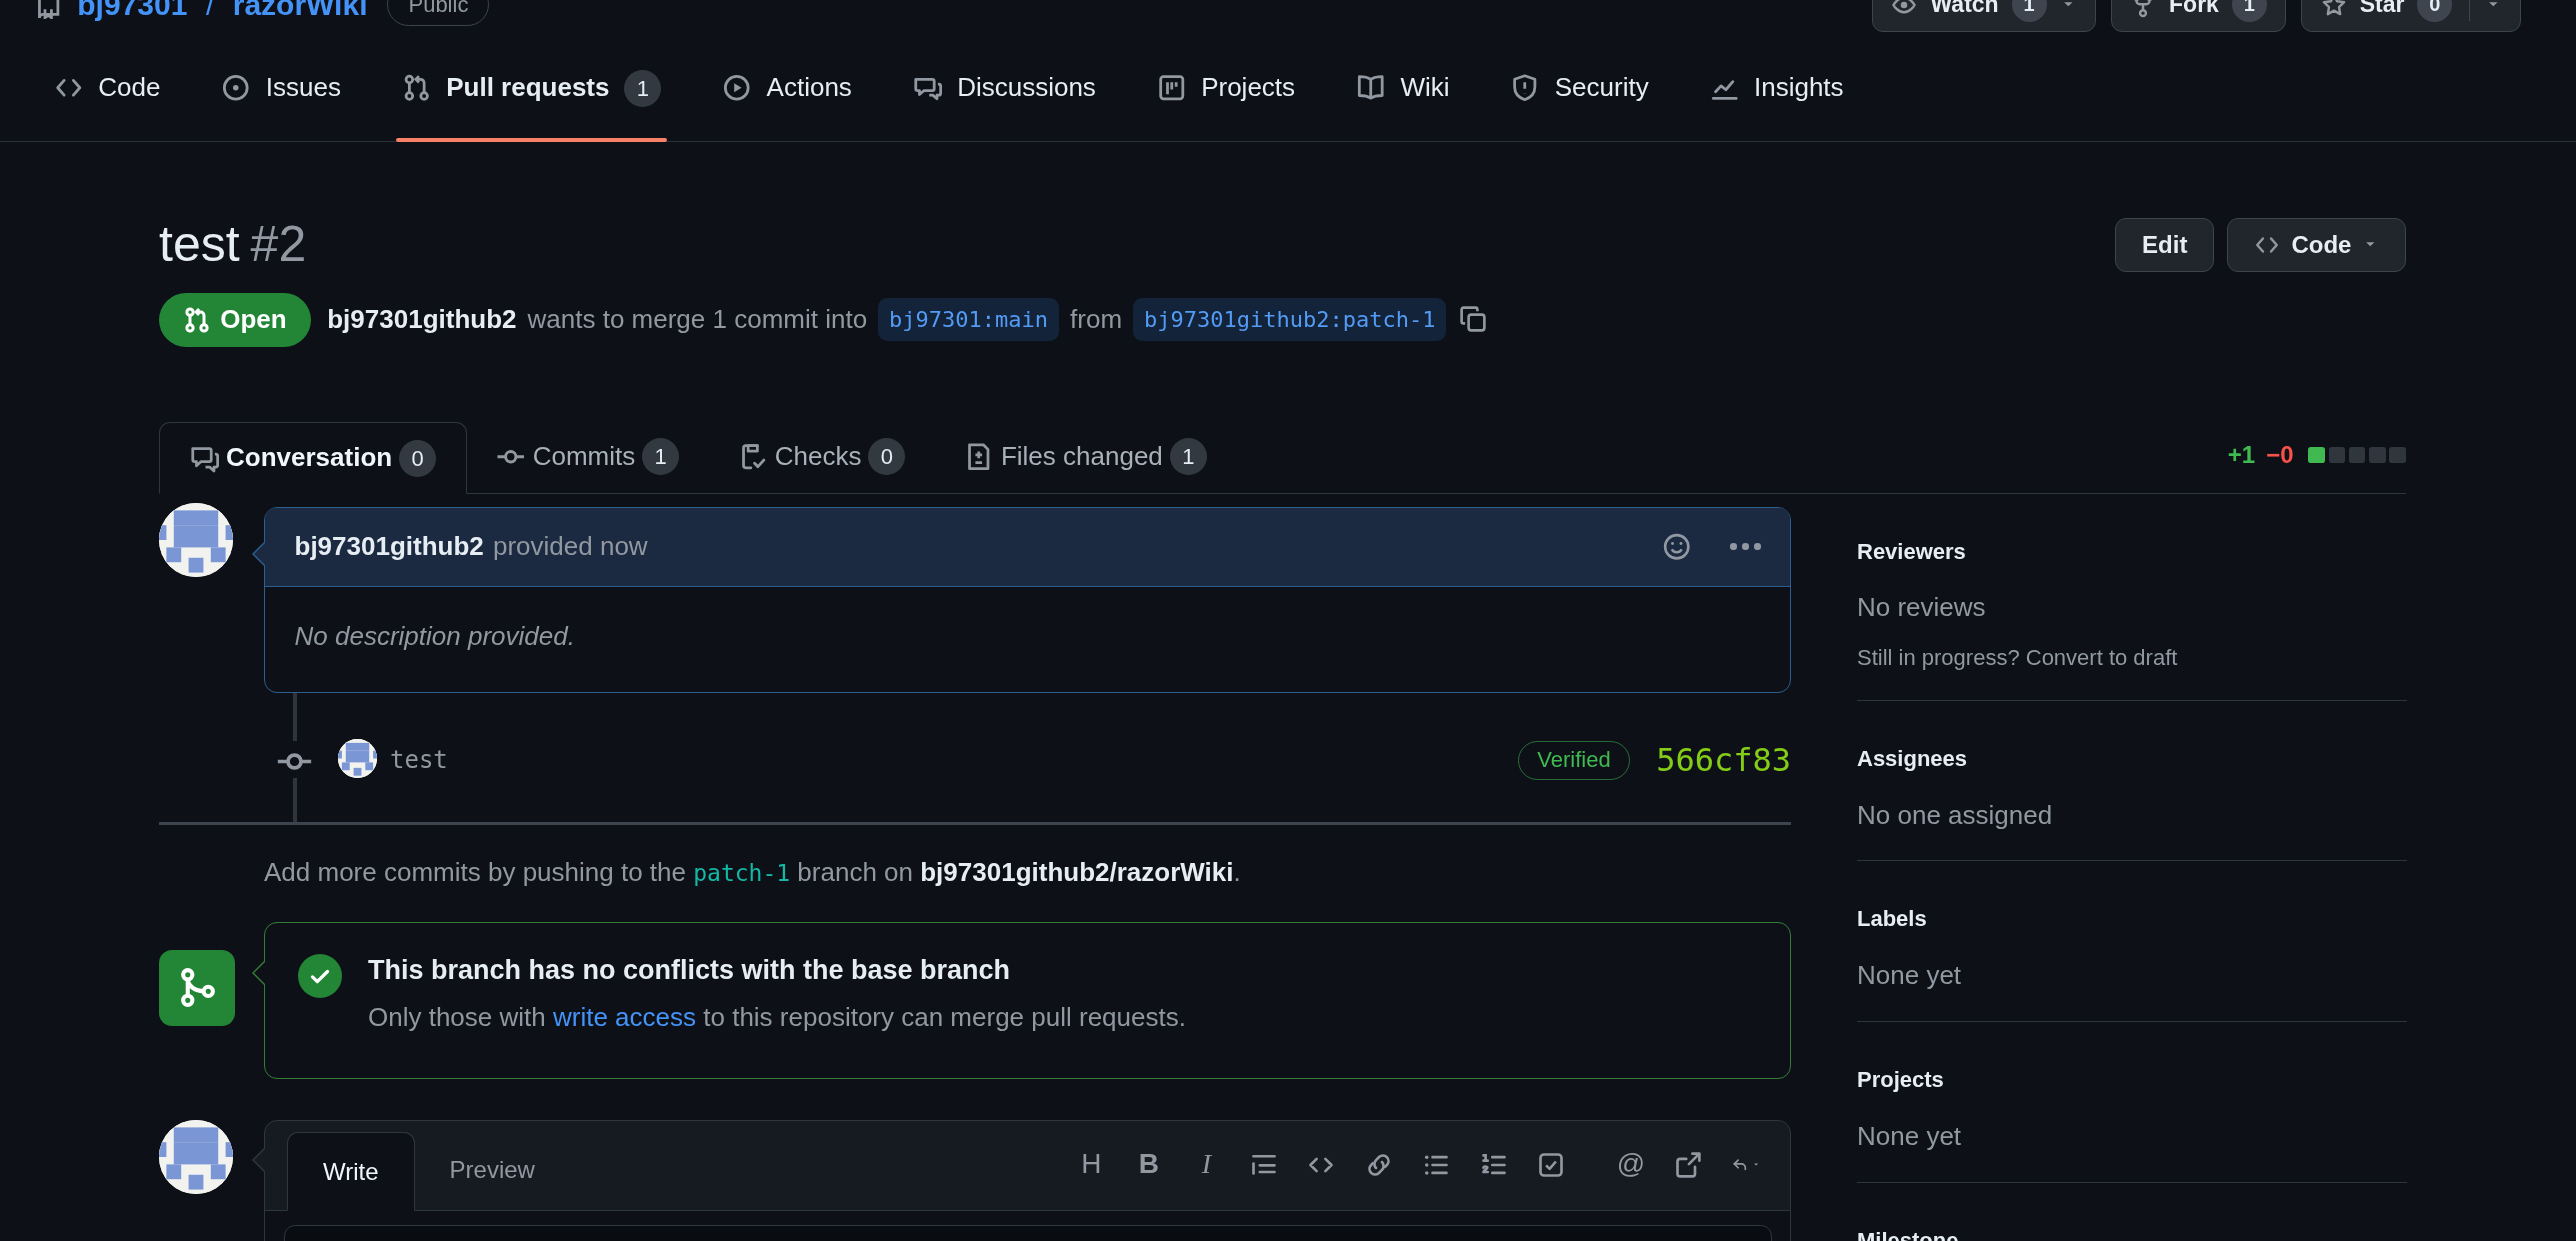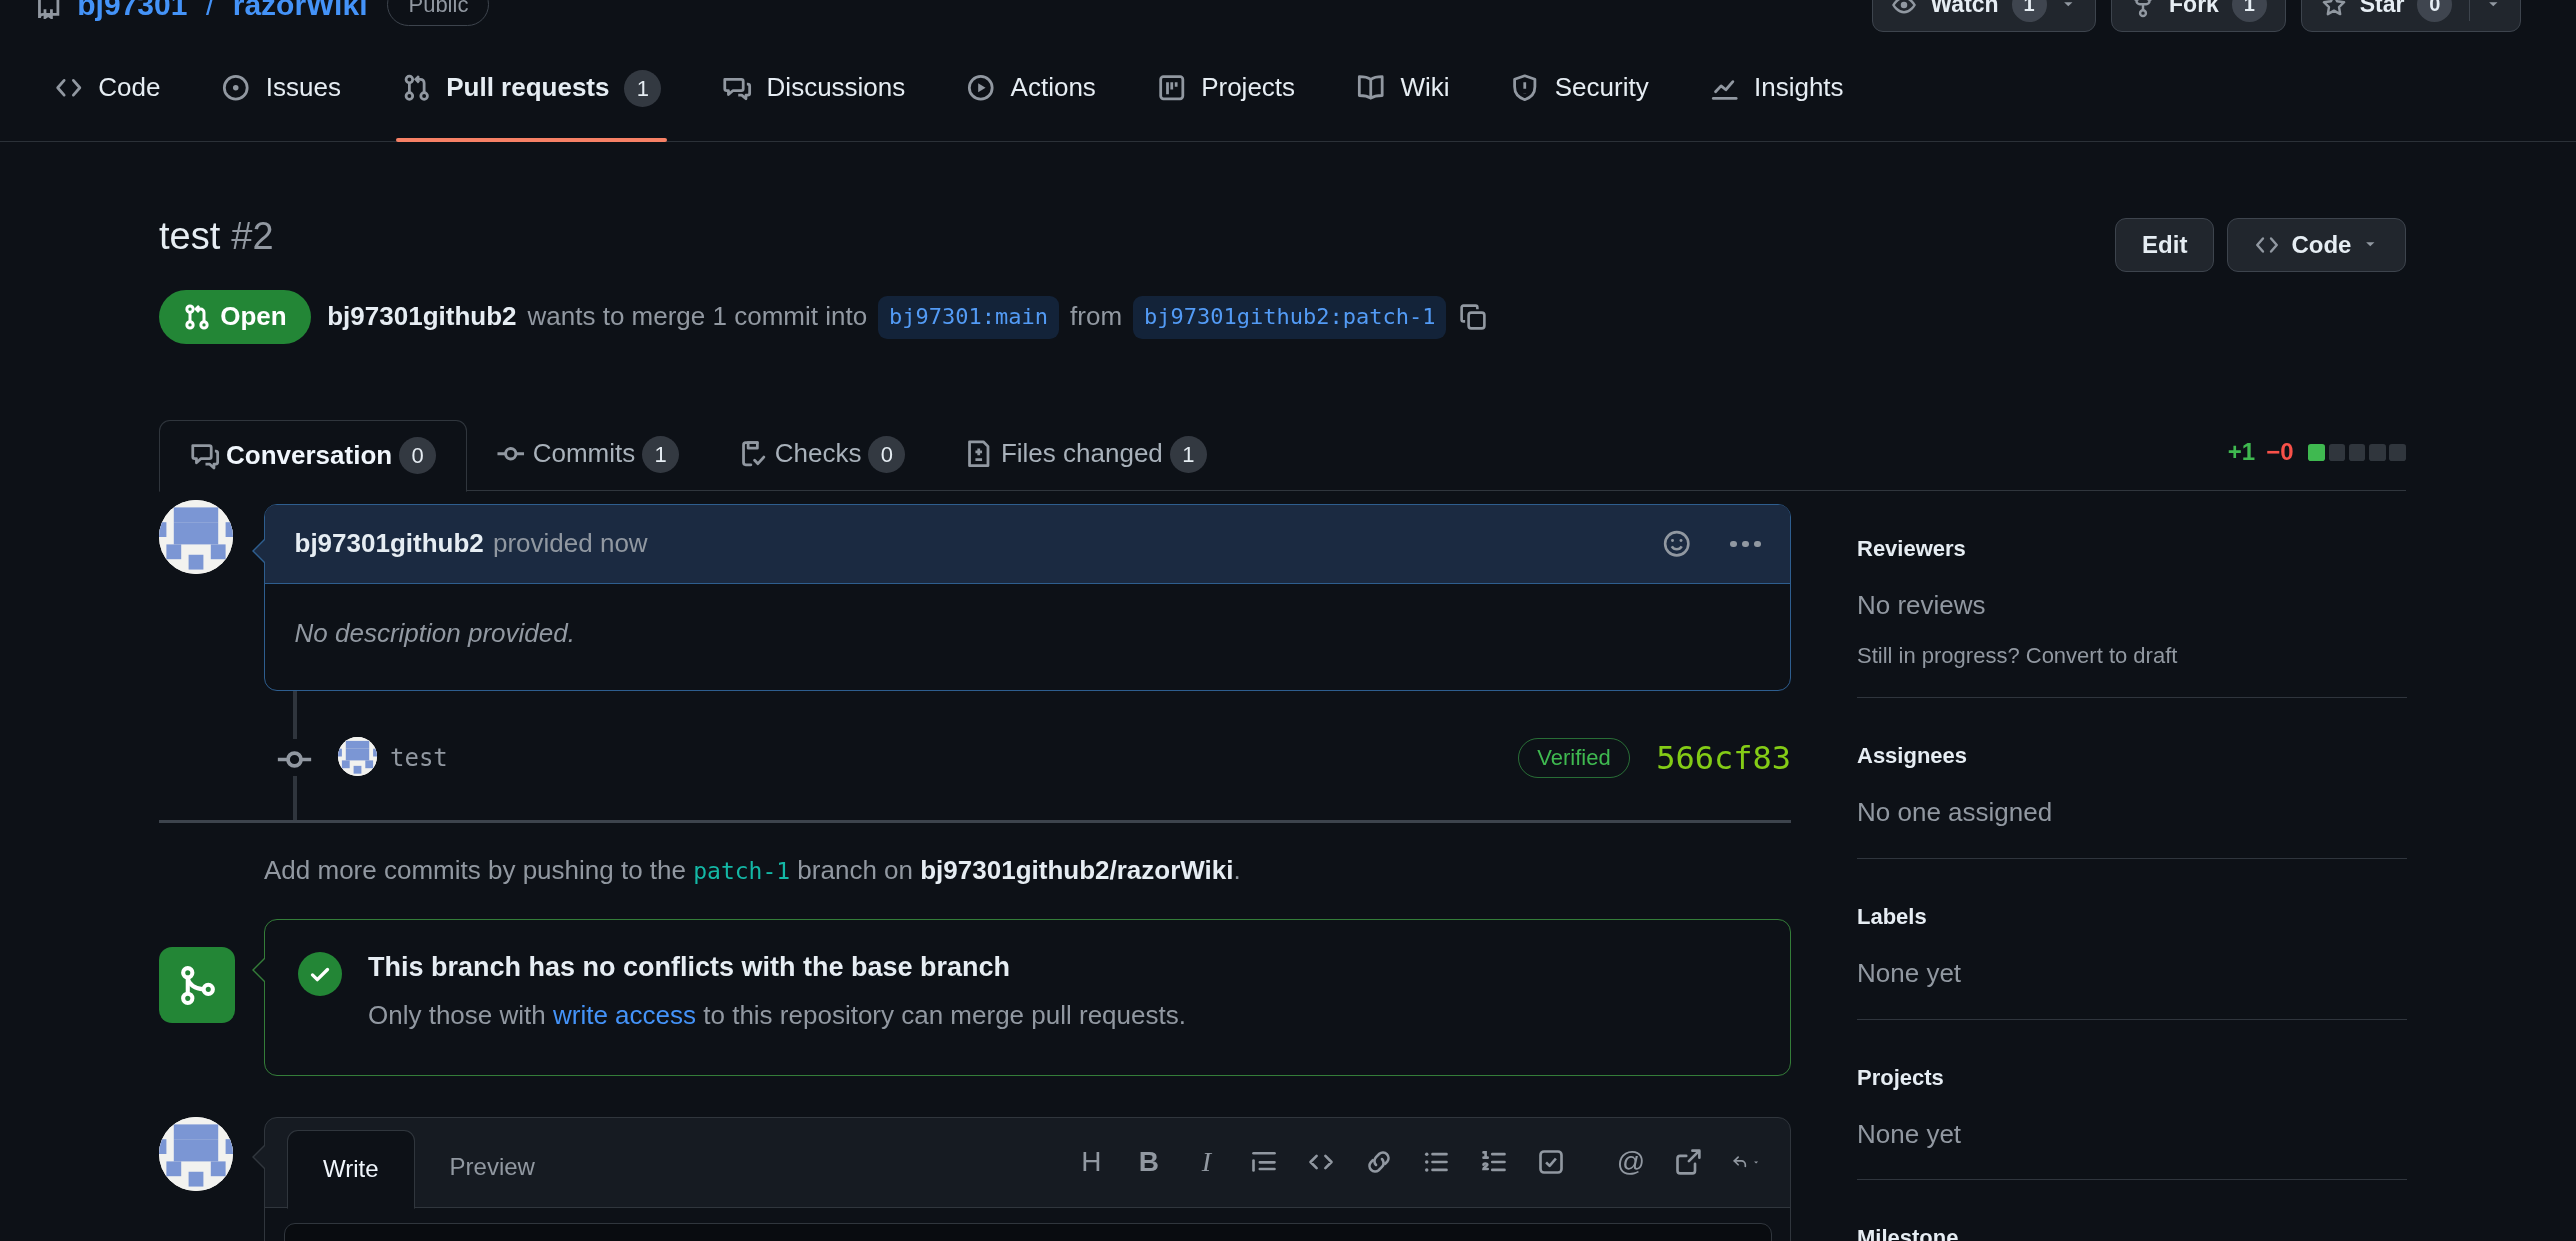--- a/index.html
+++ b/index.html
@@ -266,21 +266,21 @@
     </div>
     <div class="nav-item">
       <span class="ic">
+          <svg viewBox="0 0 16 16" fill="none" stroke="currentColor" stroke-width="1.5">
+            <circle cx="8" cy="8" r="6.2"></circle>
+            <path d="M6.6 5.6v4.8l4-2.4z" fill="currentColor" stroke="none"></path>
+          </svg>
+        </span>
+      <span class="label">Actions</span>
+    </div>
+    <div class="nav-item">
+      <span class="ic">
           <svg viewBox="0 0 16 16" fill="none" stroke="currentColor" stroke-width="1.5" stroke-linejoin="round">
             <path d="M1.5 3.5h9a1 1 0 0 1 1 1v4a1 1 0 0 1-1 1H6l-2.5 2.2V9.5H2.5a1 1 0 0 1-1-1z"></path>
             <path d="M13.5 6h.5a1 1 0 0 1 1 1v4a1 1 0 0 1-1 1h-1v2l-2.3-2H8.8"></path>
           </svg>
         </span>
       <span class="label">Discussions</span>
-    </div>
-    <div class="nav-item">
-      <span class="ic">
-          <svg viewBox="0 0 16 16" fill="none" stroke="currentColor" stroke-width="1.5">
-            <circle cx="8" cy="8" r="6.2"></circle>
-            <path d="M6.6 5.6v4.8l4-2.4z" fill="currentColor" stroke="none"></path>
-          </svg>
-        </span>
-      <span class="label">Actions</span>
     </div>
     <div class="nav-item">
       <span class="ic">

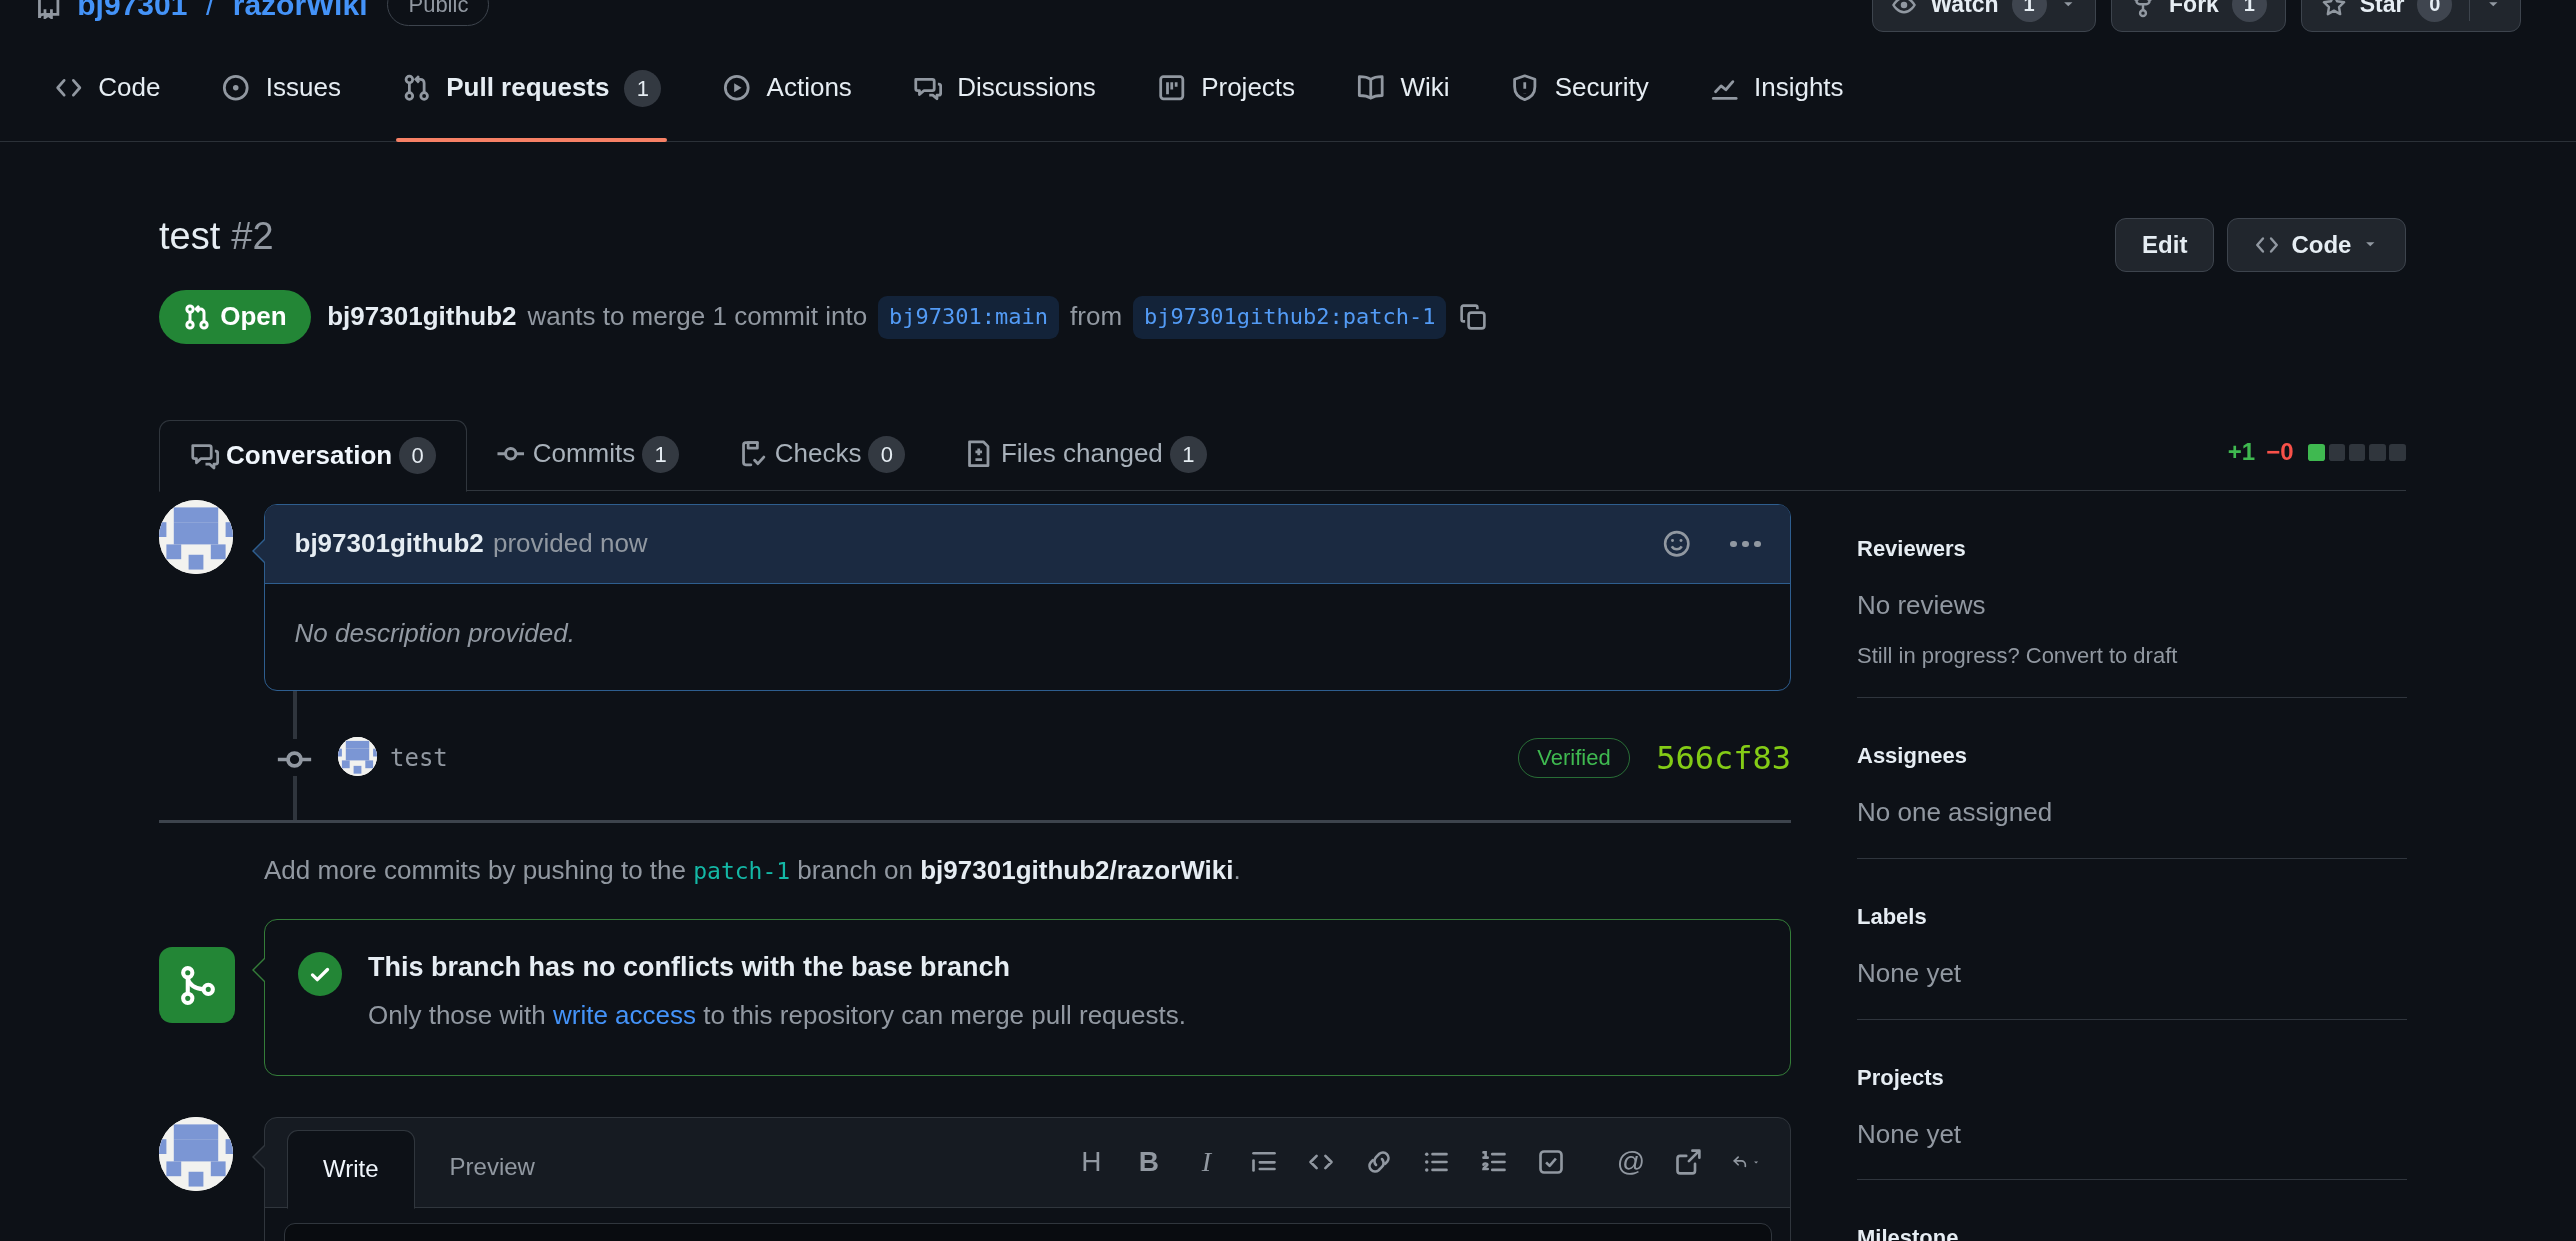--- a/index.html
+++ b/index.html
@@ -45,7 +45,7 @@
   
   .main-wrap { padding:0 170px 0 159px; }
   .pr-header { margin-top:72px; display:flex; justify-content:space-between; align-items:flex-start; }
-  .pr-title { margin:0; font-size:38px; font-weight:400; line-height:1.2; color:#e6edf3; }
+  .pr-title { margin:0; font-size:50px; font-weight:400; line-height:1.2; color:#e6edf3; }
   .pr-number { color:#9198a1; margin-left:11px; }
   .pr-actions { display:flex; gap:13px; margin-top:3.7px; }
   .btn { background:#21262d; border:1.8px solid #3d444d; border-radius:11px; height:54px;

